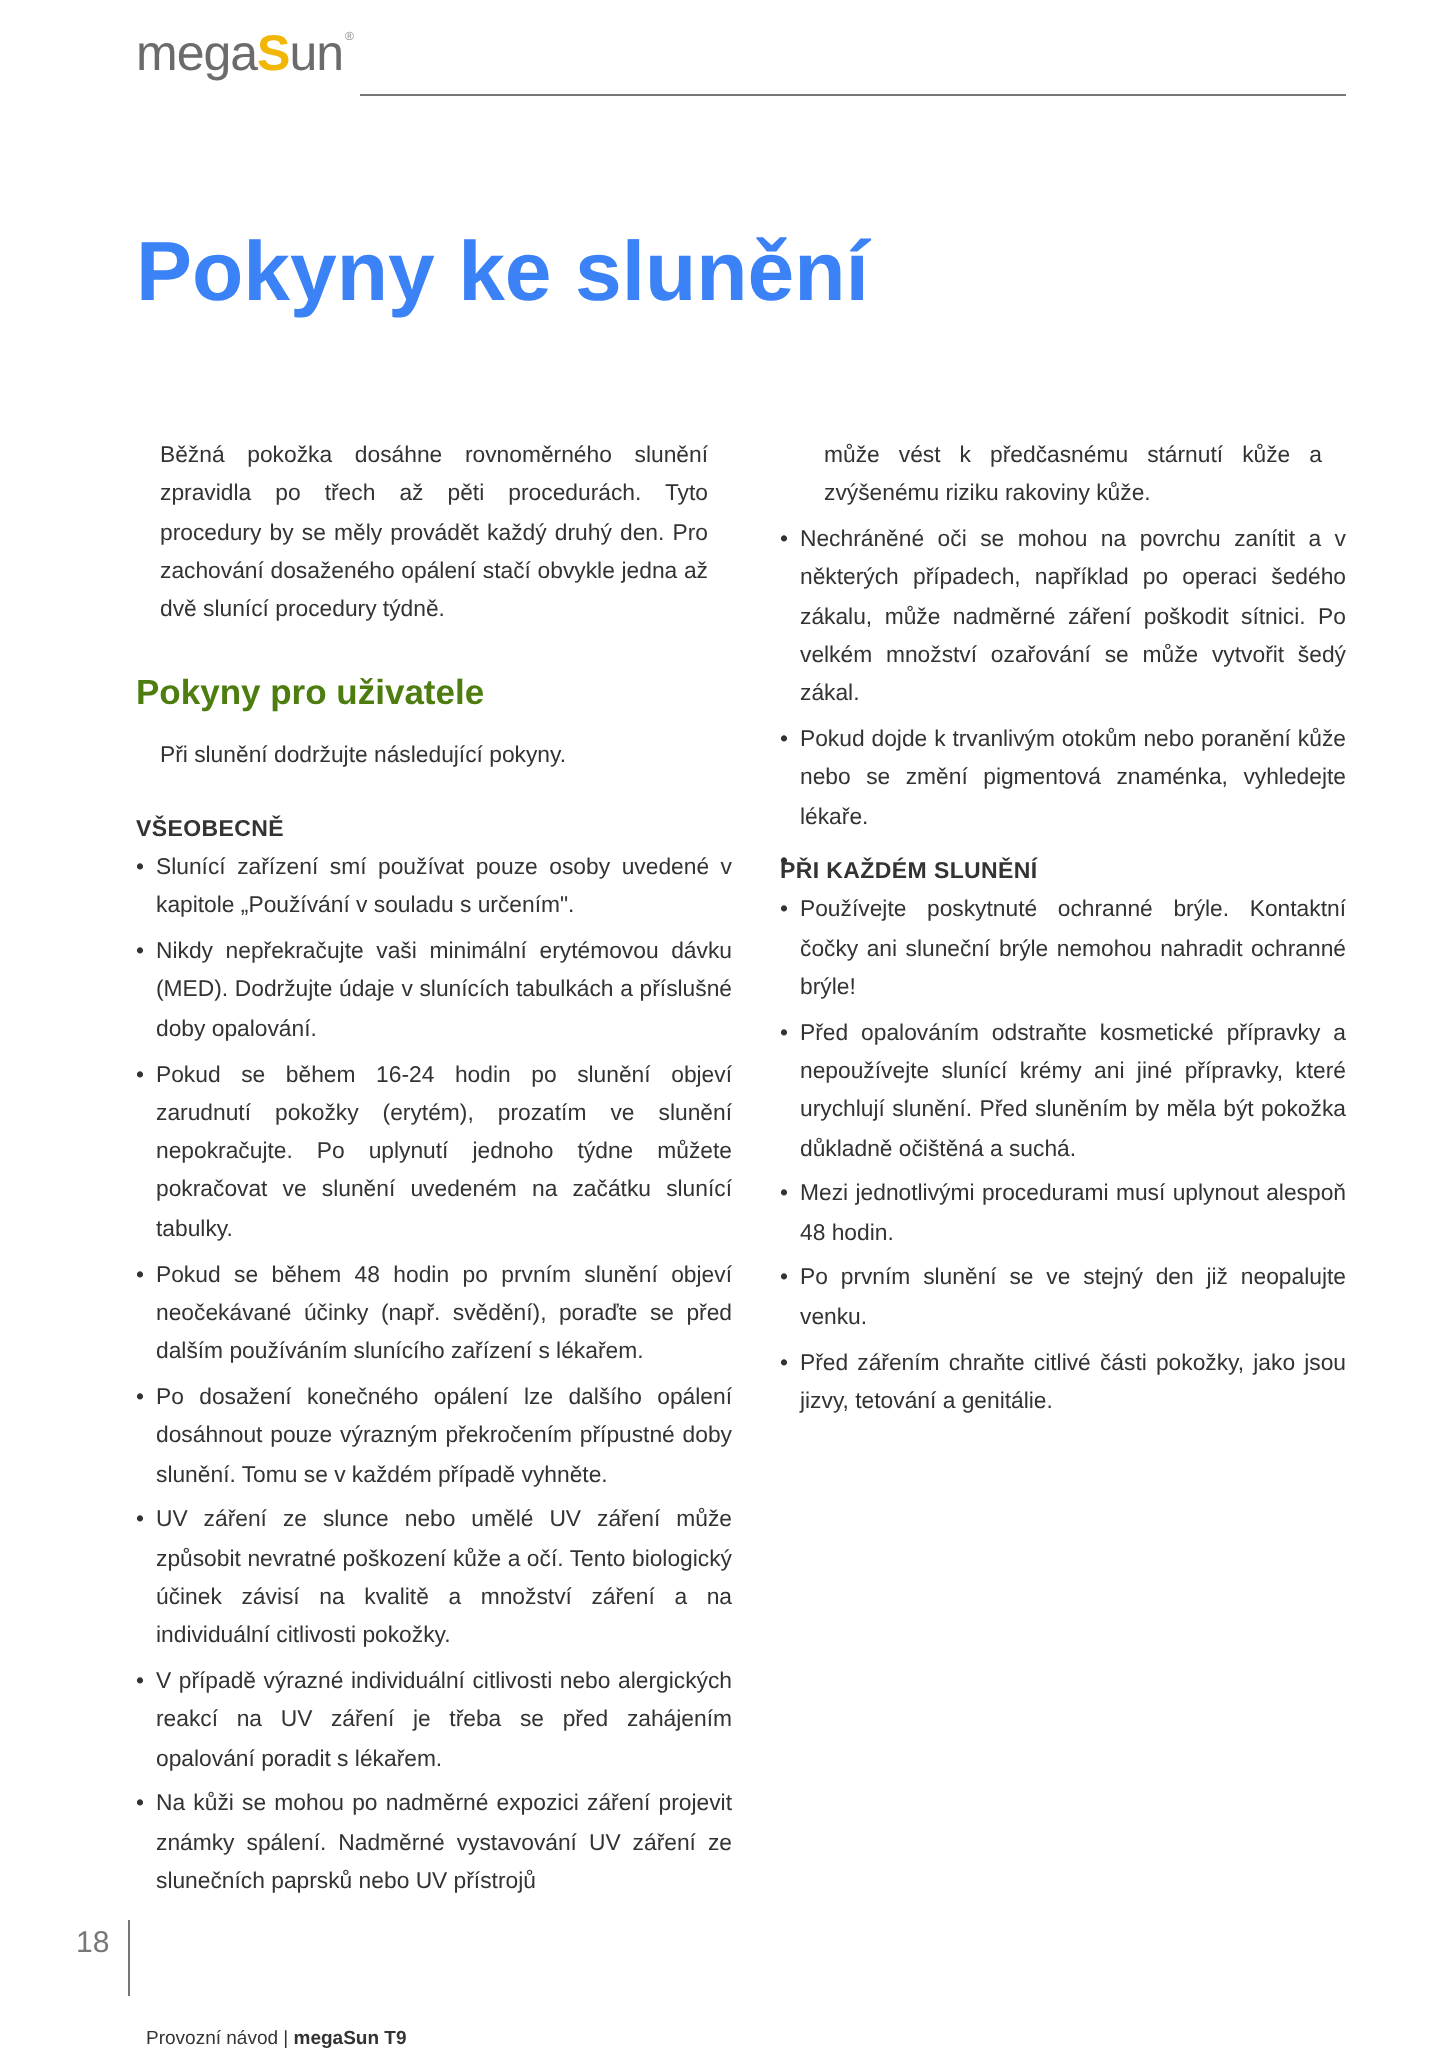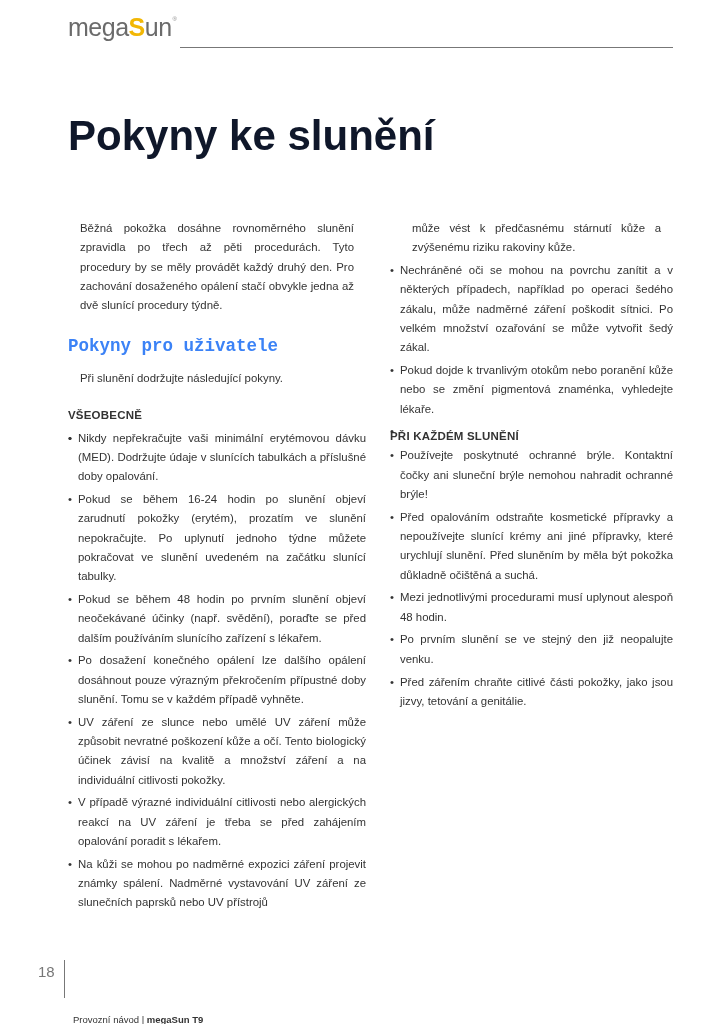--- a/index.html
+++ b/index.html
@@ -10,7 +10,7 @@
   .logo-s { color: #f2b705; font-weight: bold; }
   .logo-reg { font-size: 6px; color: #888; position: relative; top: -18px; margin-left: 1px; }
   .header-line { position: absolute; left: 180px; top: 47px; width: 493px; height: 1px; background: #777; }
-  .page-title { position: absolute; left: 68px; top: 113px; font-size: 42px; font-weight: bold; color: #0f172a; margin: 0; line-height: 46px; }
+  .page-title { position: absolute; left: 68px; top: 113px; font-size: 42px; font-weight: bold; color: #3b82f6; margin: 0; line-height: 46px; }
   .col { position: absolute; top: 207px; font-size: 11.4px; line-height: 19.3px; text-align: justify; color: #333; }
   .col-left { left: 68px; width: 298px; }
   .col-right { left: 390px; width: 283px; }

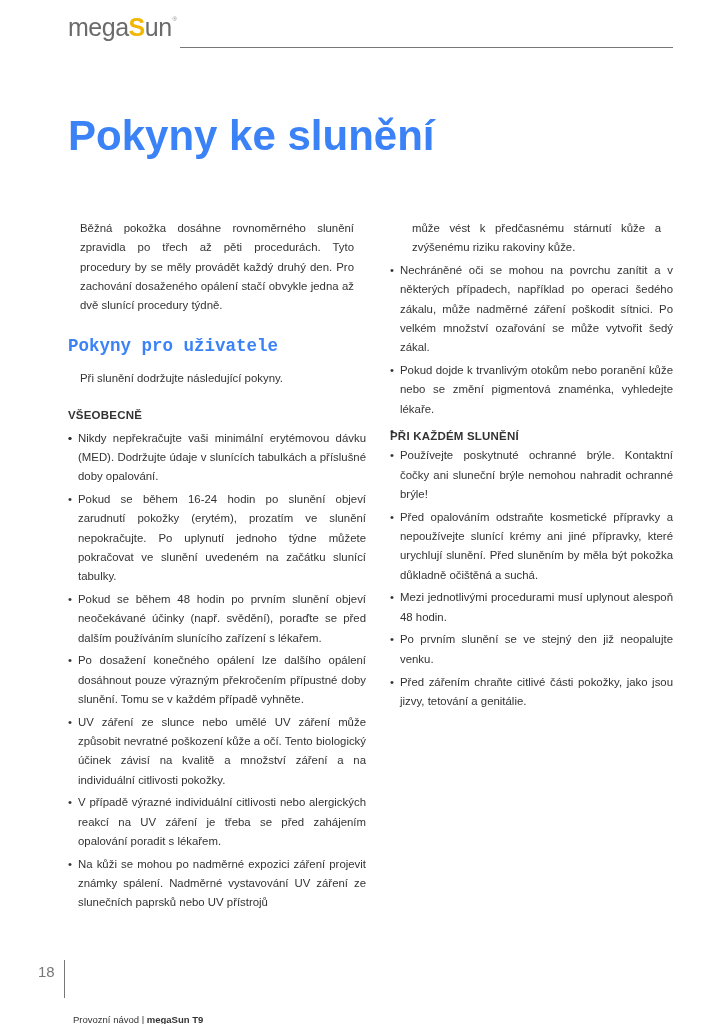--- a/index.html
+++ b/index.html
@@ -15,7 +15,7 @@
   .col-left { left: 68px; width: 298px; }
   .col-right { left: 390px; width: 283px; }
   p { margin: 12px; }
-  .h2 { color: #3b82f6; font-size: 17.5px; font-weight: bold; margin: 20px 0 0 0; line-height: 22px; font-family: Liberation Mono, monospace; }
+  .h2 { color: #4d7c0f; font-size: 17.5px; font-weight: bold; margin: 20px 0 0 0; line-height: 22px; }
   .h3 { font-weight: bold; font-size: 11.5px; margin: 0; letter-spacing: 0.2px; }
   ul { list-style: none; margin: 0; padding: 0; }
   li { position: relative; padding-left: 10px; margin-bottom: 3.5px; }

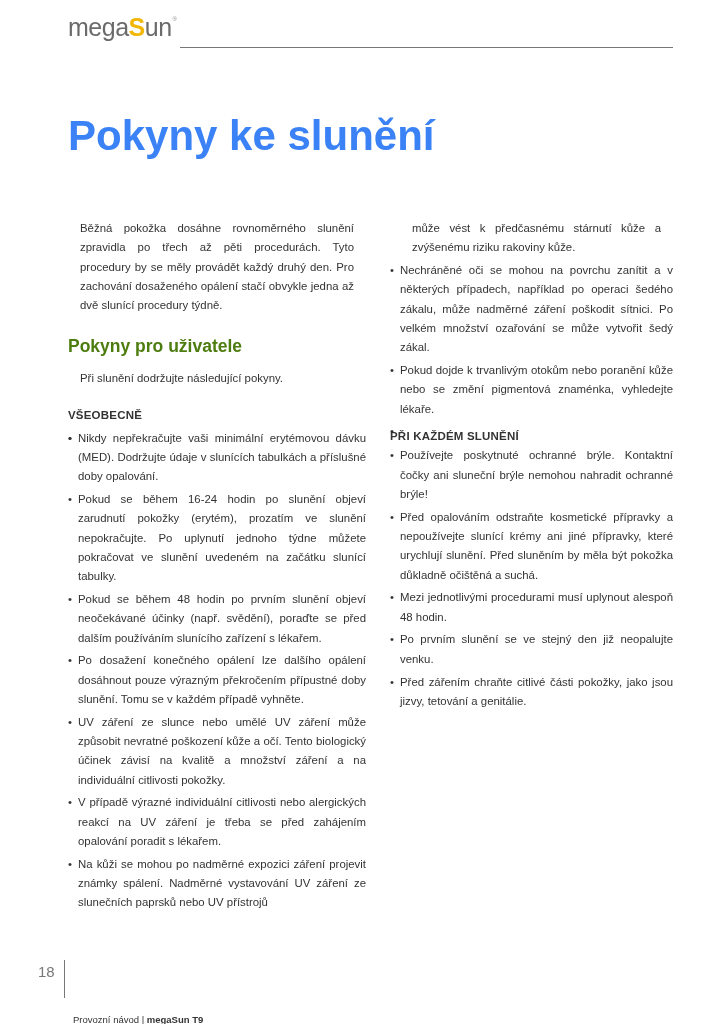--- a/index.html
+++ b/index.html
@@ -42,7 +42,7 @@
   <p>Při slunění dodržujte následující pokyny.</p>
   <p class="h3" style="margin-top:17px">VŠEOBECNĚ</p>
   <ul>
-    <li><span class="bullet">•</span></li>
+    <li><span class="bullet">•</span><span>Slunící zařízení smí používat pouze osoby uvedené v kapitole „Používání v souladu s určením".</span></li>
     <li><span class="bullet">•</span><span>Nikdy nepřekračujte vaši minimální erytémovou dávku (MED). Dodržujte údaje v slunících tabulkách a příslušné doby opalování.</span></li>
     <li><span class="bullet">•</span><span>Pokud se během 16-24 hodin po slunění objeví zarudnutí pokožky (erytém), prozatím ve slunění nepokračujte. Po uplynutí jednoho týdne můžete pokračovat ve slunění uvedeném na začátku slunící tabulky.</span></li>
     <li><span class="bullet">•</span><span>Pokud se během 48 hodin po prvním slunění objeví neočekávané účinky (např. svědění), poraďte se před dalším používáním slunícího zařízení s lékařem.</span></li>

